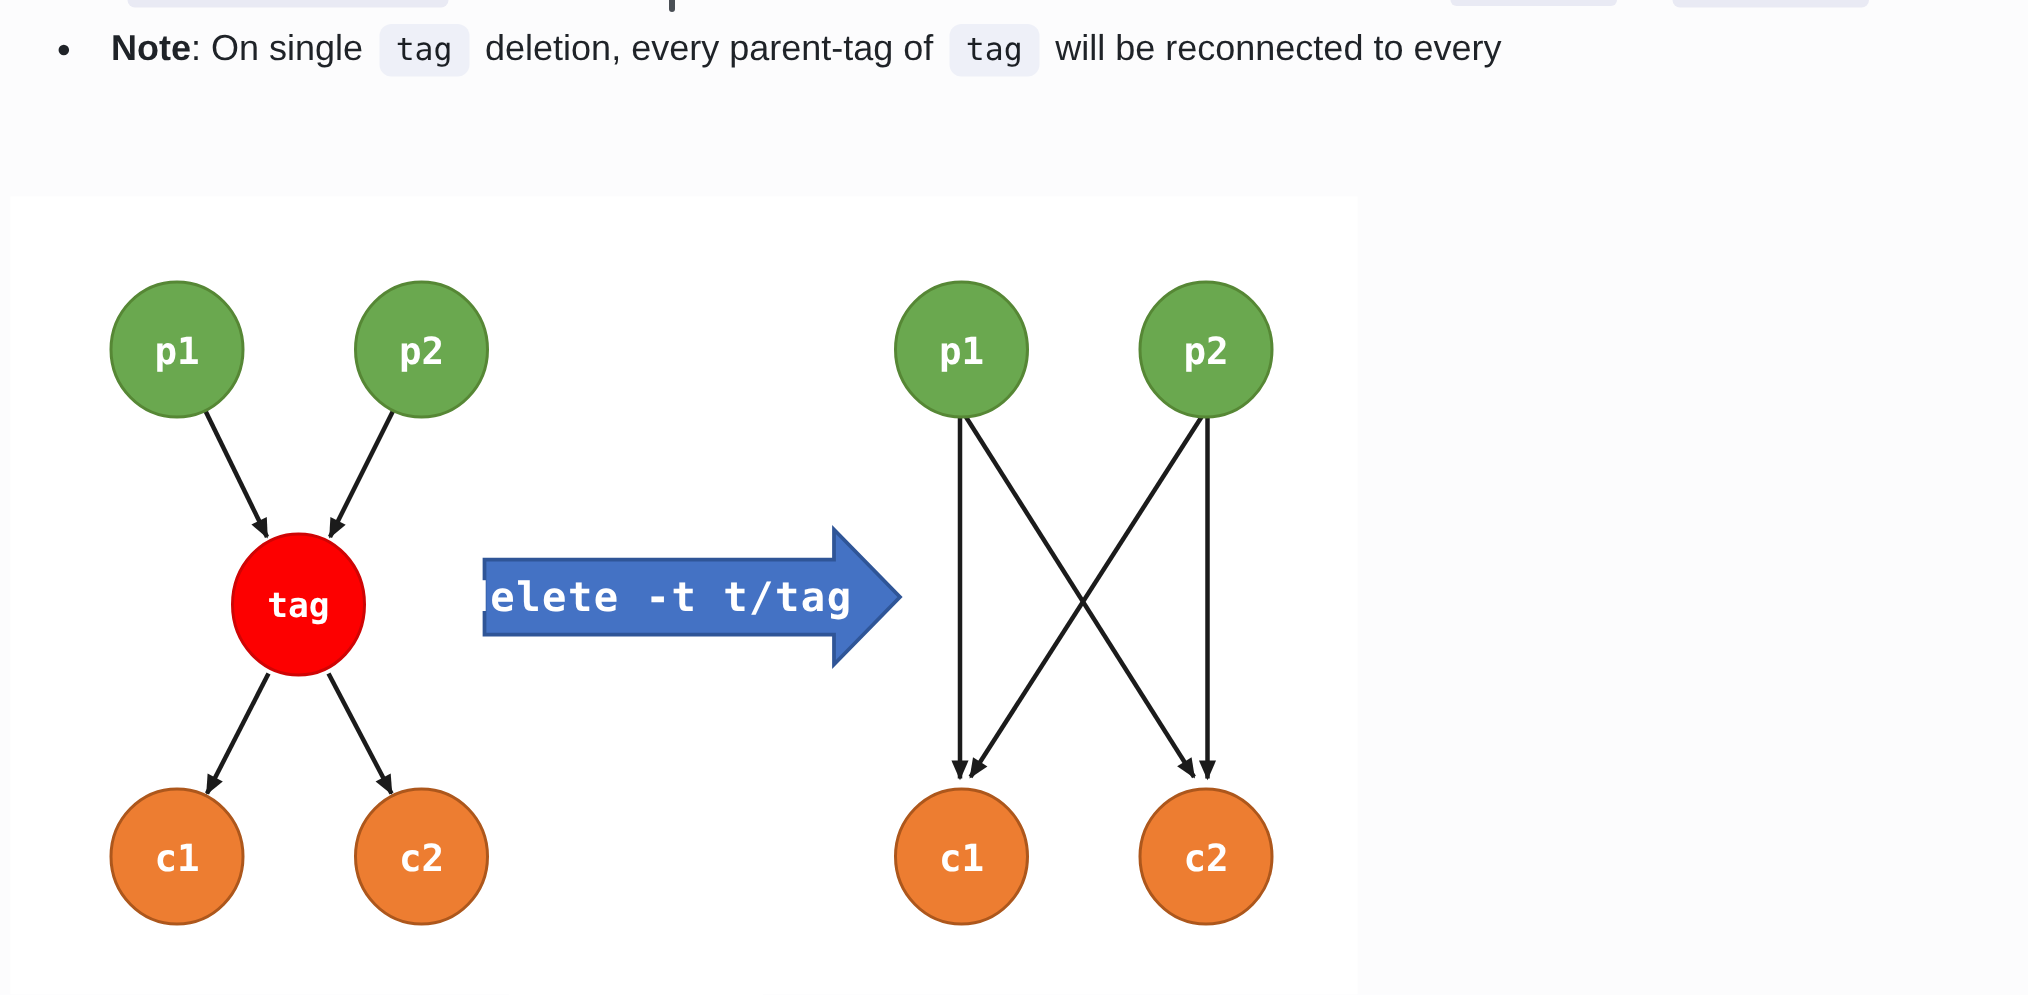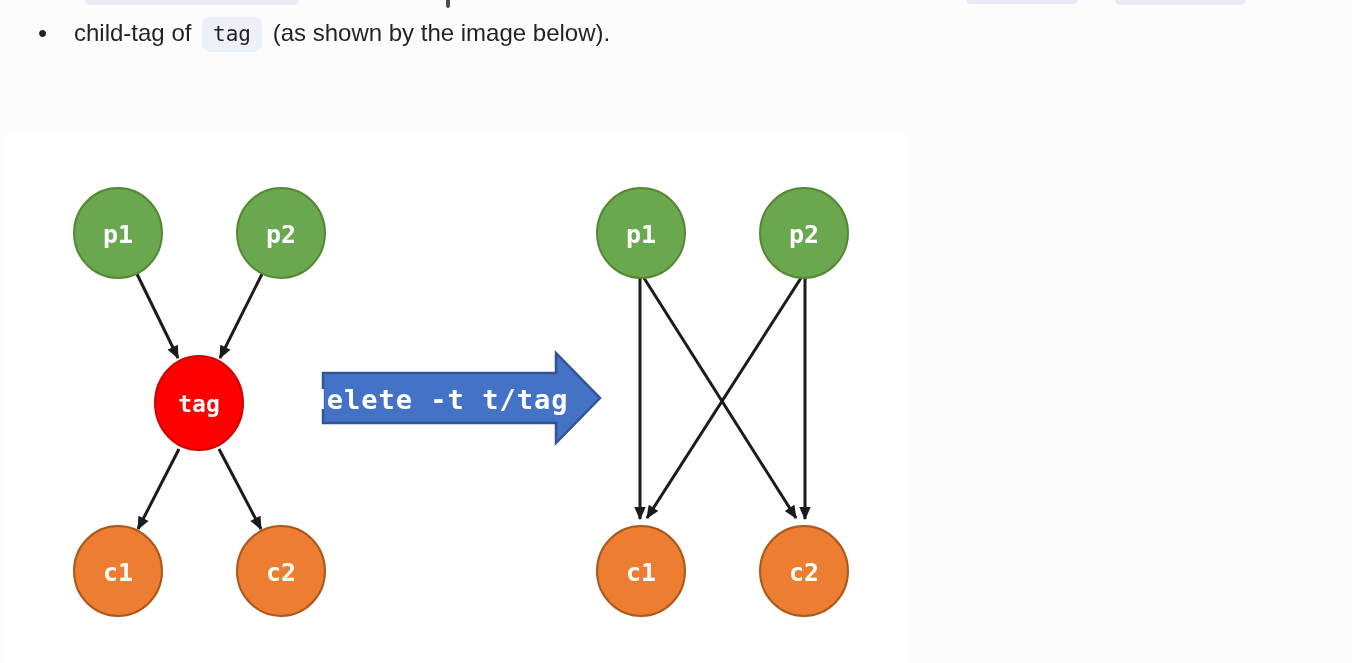--- a/index.html
+++ b/index.html
@@ -65,6 +65,7 @@
   <div class="note">
     <span class="bullet">•</span>
     <div class="note-lines">
+      <div class="line"><strong>Note</strong><span>: On single </span><code class="inline-code">tag</code><span> deletion, every parent-tag of </span><code class="inline-code">tag</code><span> will be reconnected to every</span></div>
       <div class="line"><span>child-tag of </span><code class="inline-code">tag</code><span> (as shown by the image below).</span></div>
     </div>
   </div>

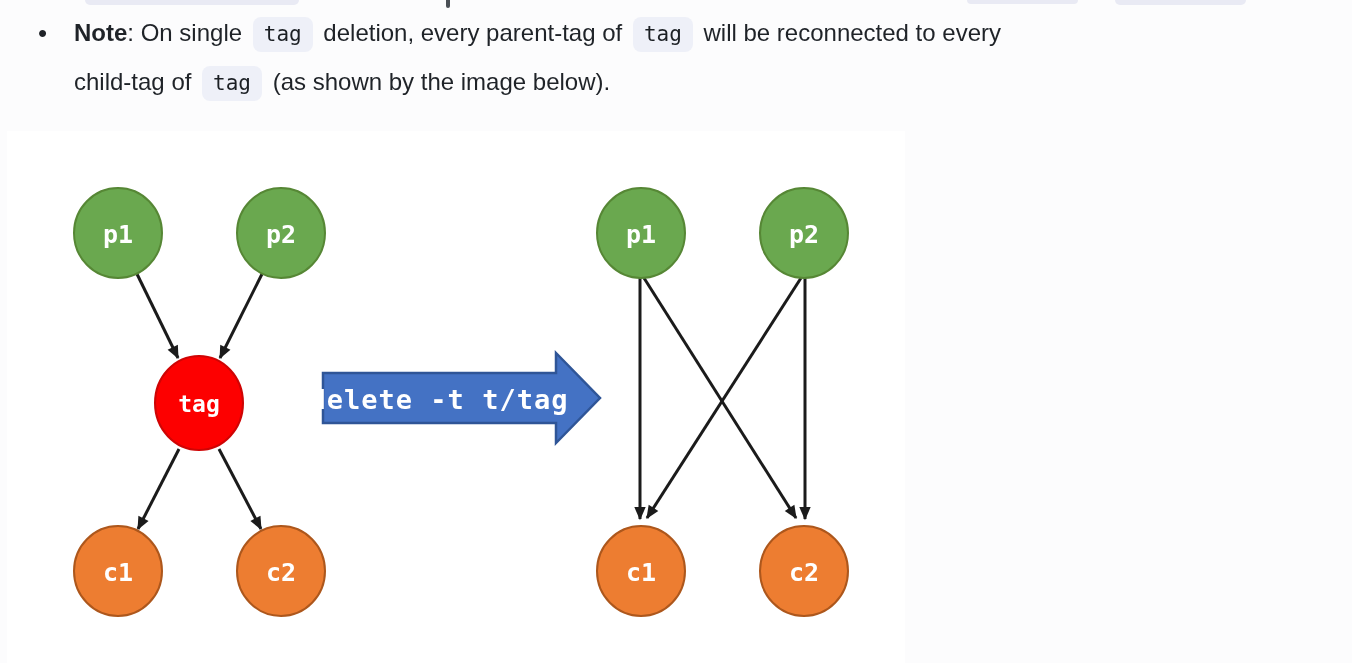--- a/index.html
+++ b/index.html
@@ -66,7 +66,6 @@
     <span class="bullet">•</span>
     <div class="note-lines">
       <div class="line"><strong>Note</strong><span>: On single </span><code class="inline-code">tag</code><span> deletion, every parent-tag of </span><code class="inline-code">tag</code><span> will be reconnected to every</span></div>
-      <div class="line"><span>child-tag of </span><code class="inline-code">tag</code><span> (as shown by the image below).</span></div>
     </div>
   </div>
 

